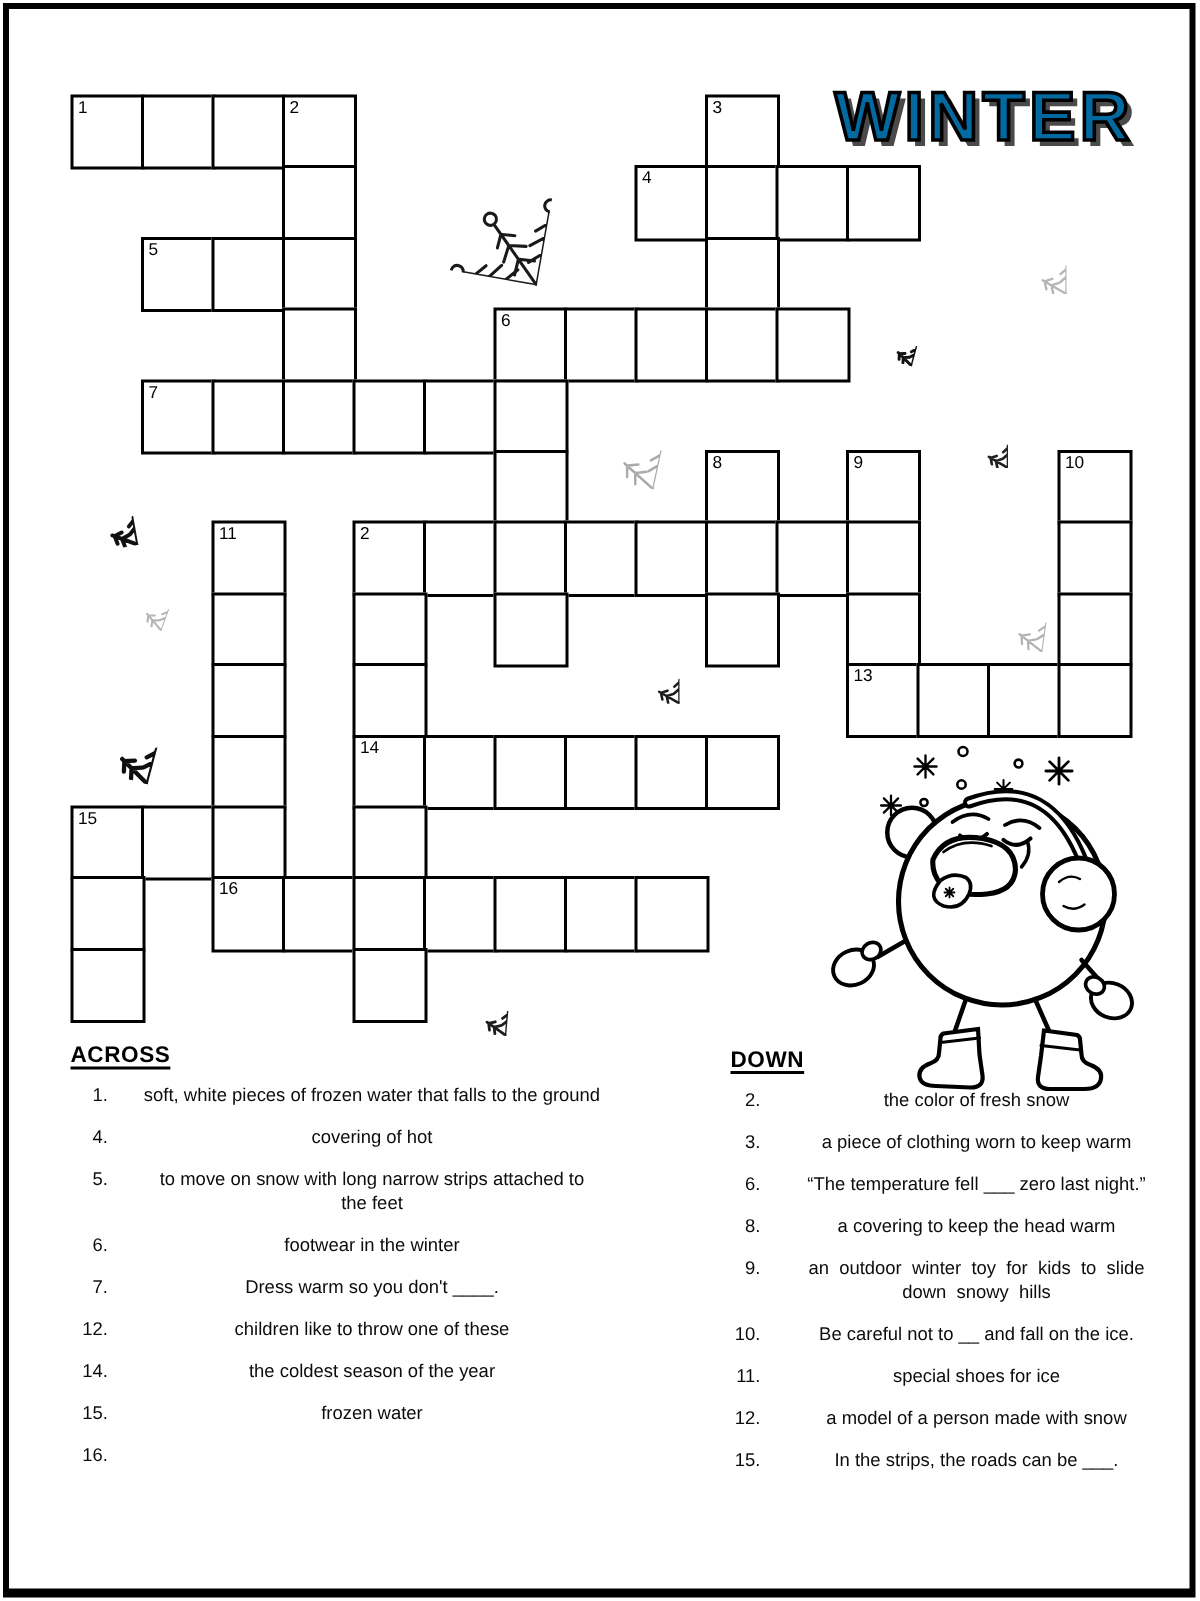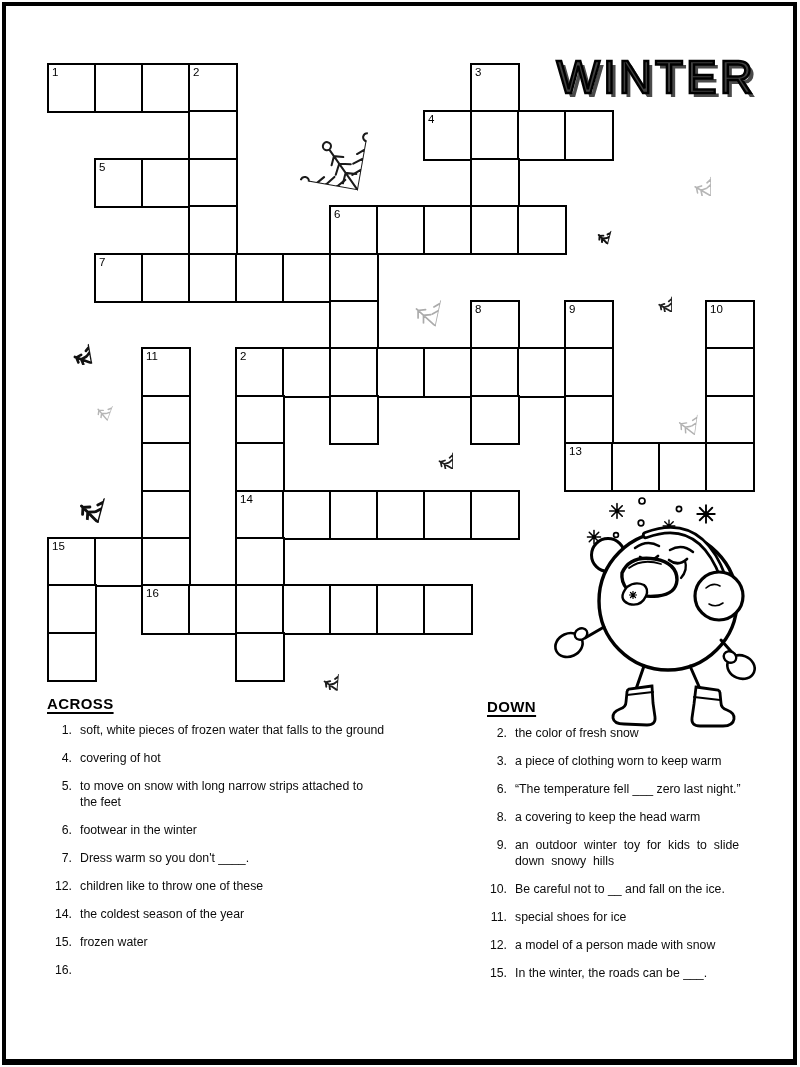--- a/index.html
+++ b/index.html
@@ -7,8 +7,8 @@
   .page-border{position:absolute;left:2px;top:2px;right:3px;bottom:2px;
     border:4px solid #000;border-bottom-width:6px;pointer-events:none;z-index:40;}
   
-  .title{position:absolute;top:50px;right:44px;margin:0;font-size:46px;font-weight:normal;
-    letter-spacing:3px;color:#404040;-webkit-text-stroke:2.4px #000;
+  .title{position:absolute;top:50px;right:44px;margin:0;font-size:46px;font-weight:bold;
+    letter-spacing:3px;color:#0369a1;-webkit-text-stroke:2.4px #000;
     text-shadow:4px 4px 0 #4a4a4a;z-index:5;}
   
   .grid{position:absolute;left:0;top:0;width:800px;height:700px;z-index:2;}

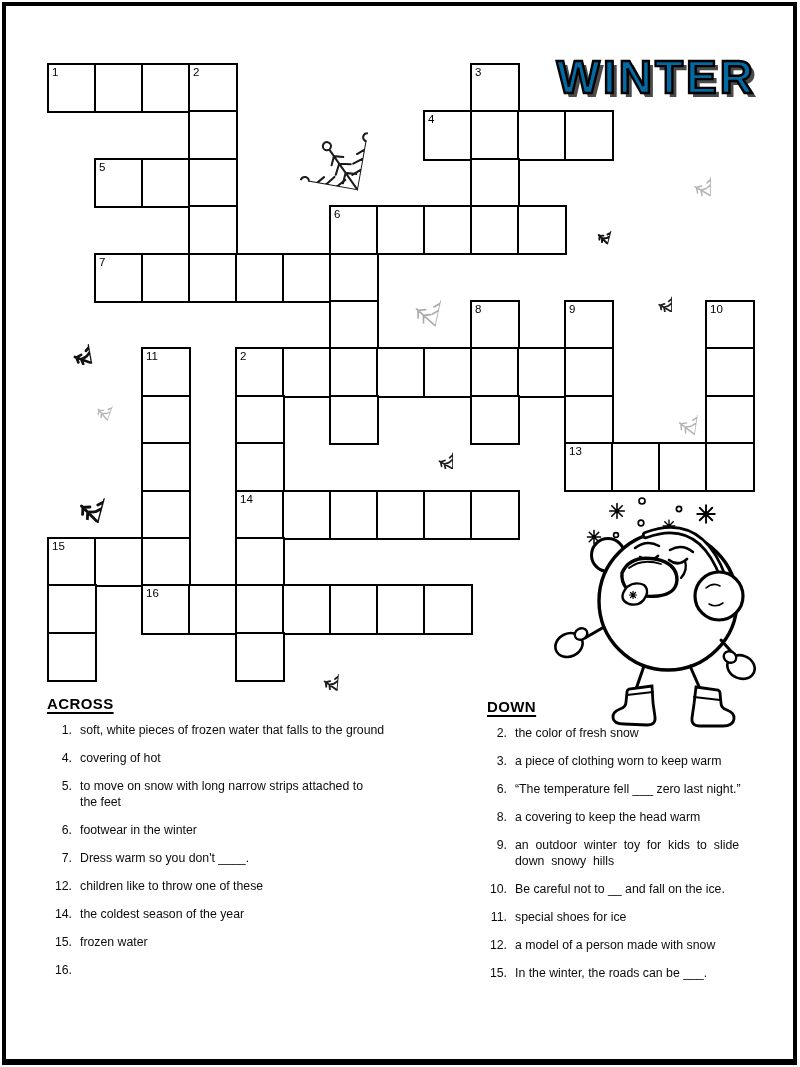--- a/index.html
+++ b/index.html
@@ -28,7 +28,7 @@
   .clue{display:flex;margin-bottom:12.5px;font-size:12.3px;line-height:15.5px;color:#0c0c0c;}
   .clue .ncol{flex:none;width:25px;text-align:right;margin-right:8px;}
   .clues-down .clue .ncol{width:20px;}
-  .ctext{white-space:pre-line;}
+  .ctext{white-space:pre-line;text-align:center;}
   .clues-across .ctext{width:336px;}
   .clues-down .ctext{width:274px;}
   .ctext.spread{word-spacing:3.4px;}

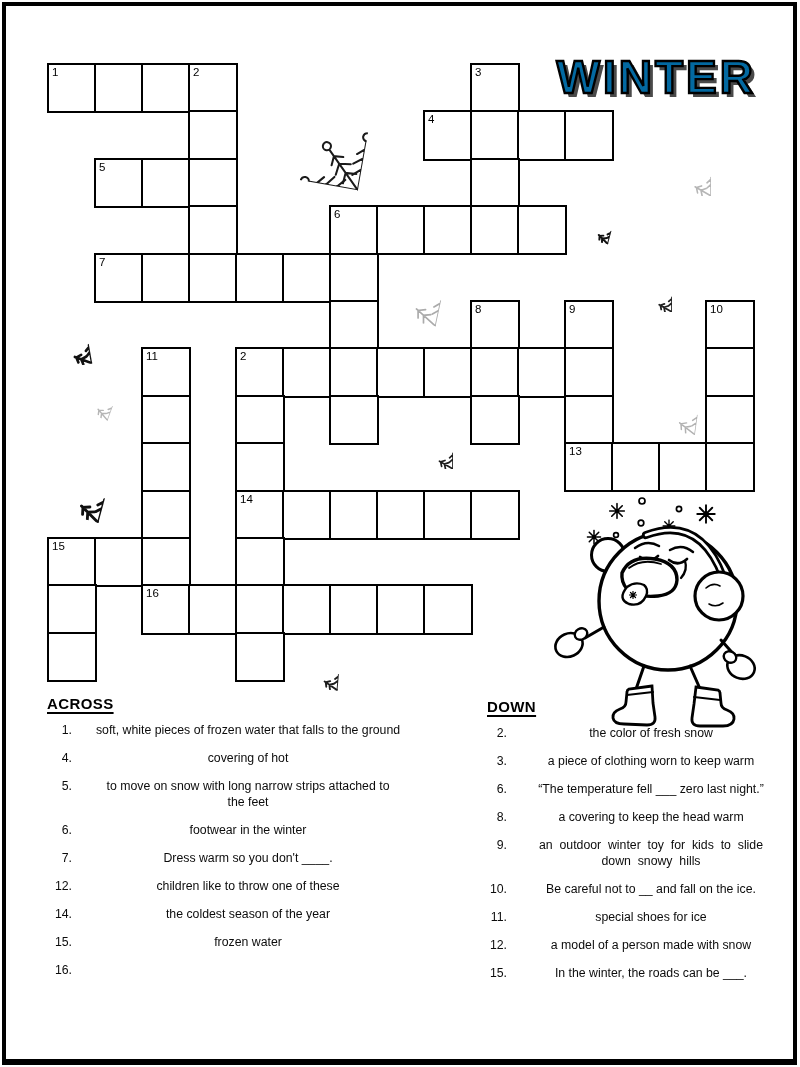--- a/index.html
+++ b/index.html
@@ -356,7 +356,7 @@
       </div>
       <div class="clue">
         <span class="ncol">15.</span>
-        <span class="ctext">In the winter, the roads can be ___.</span>
+        <span class="ctext">In the strips, the roads can be ___.</span>
       </div>
     </div>
 </div>

